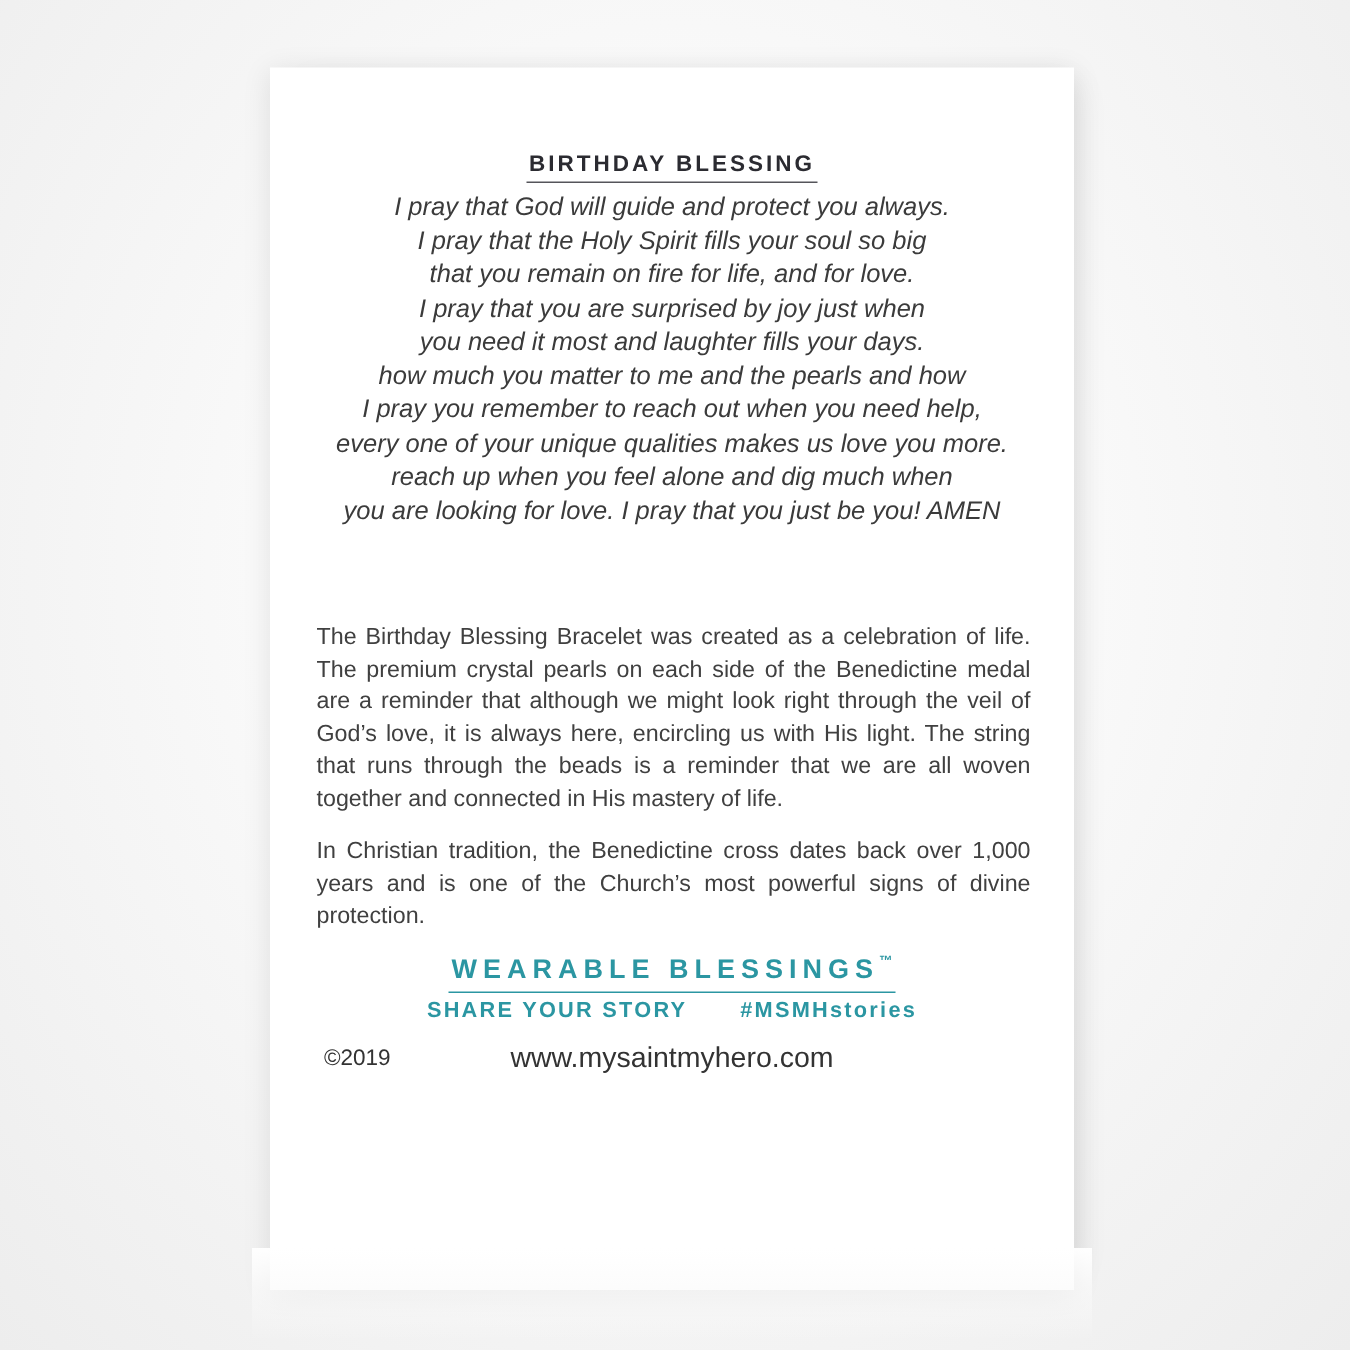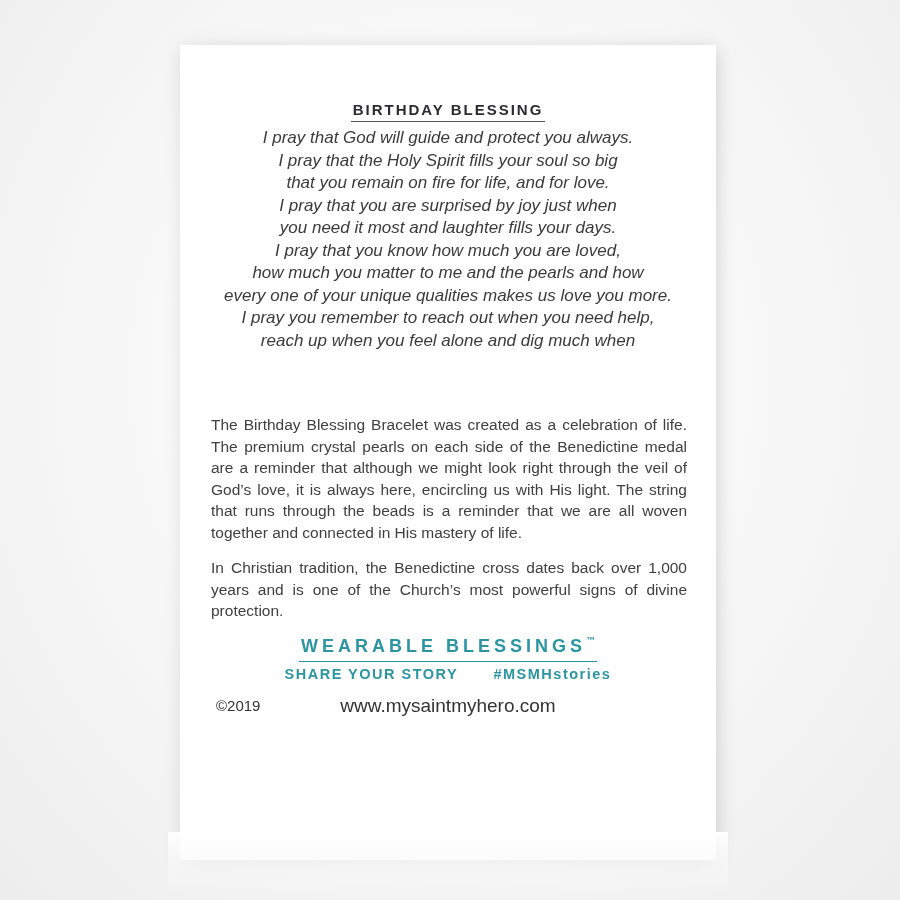--- a/index.html
+++ b/index.html
@@ -92,7 +92,6 @@
       <div>that you remain on fire for life, and for love.</div>
       <div>I pray that you are surprised by joy just when</div>
       <div>you need it most and laughter fills your days.</div>
-      <div>I pray that you know how much you are loved,</div>
       <div>how much you matter to me and the pearls and how</div>
       <div>every one of your unique qualities makes us love you more.</div>
       <div>I pray you remember to reach out when you need help,</div>

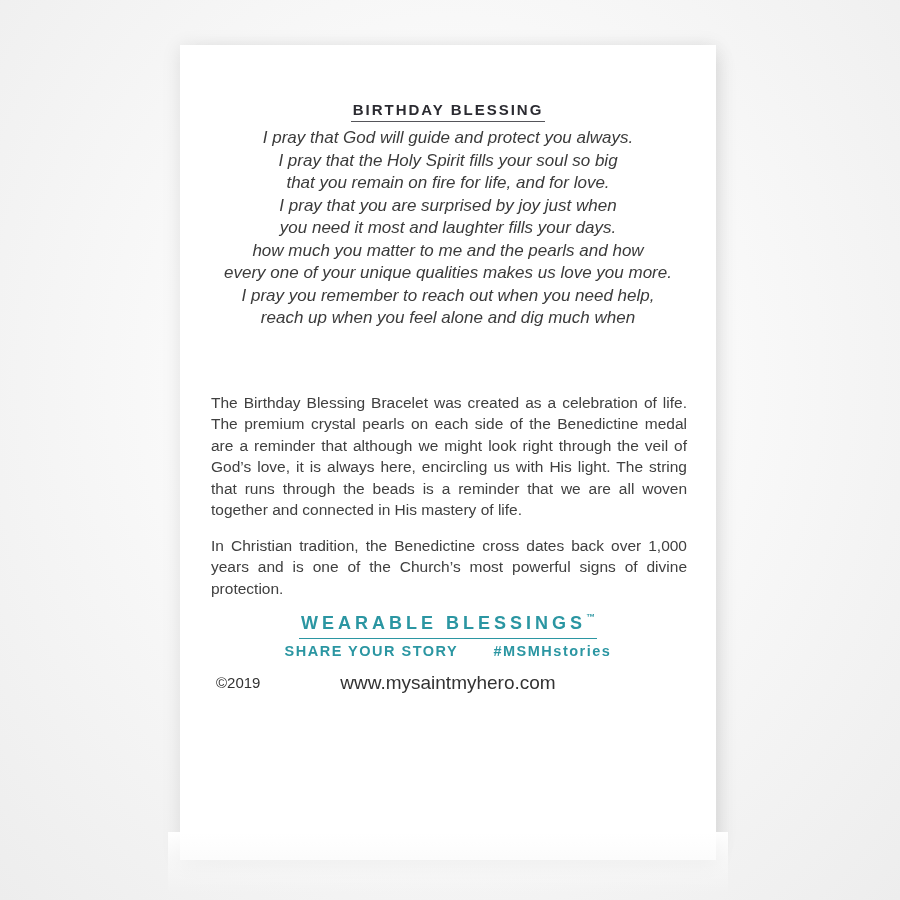--- a/index.html
+++ b/index.html
@@ -93,8 +93,8 @@
       <div>I pray that you are surprised by joy just when</div>
       <div>you need it most and laughter fills your days.</div>
       <div>how much you matter to me and the pearls and how</div>
+      <div>I pray you remember to reach out when you need help,</div>
       <div>every one of your unique qualities makes us love you more.</div>
-      <div>I pray you remember to reach out when you need help,</div>
       <div>reach up when you feel alone and dig much when</div>
     </div>
 

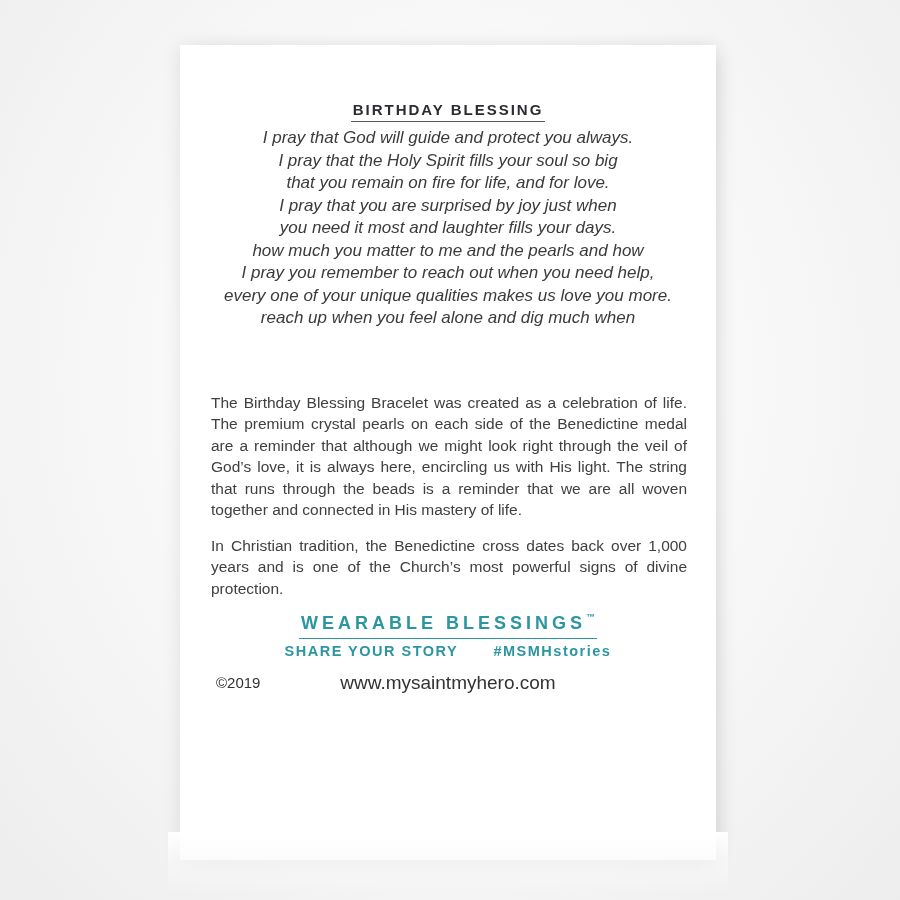--- a/index.html
+++ b/index.html
@@ -96,6 +96,7 @@
       <div>I pray you remember to reach out when you need help,</div>
       <div>every one of your unique qualities makes us love you more.</div>
       <div>reach up when you feel alone and dig much when</div>
+      <div>you are looking for love. I pray that you just be you! AMEN</div>
     </div>
 
   <div class="body-copy">

